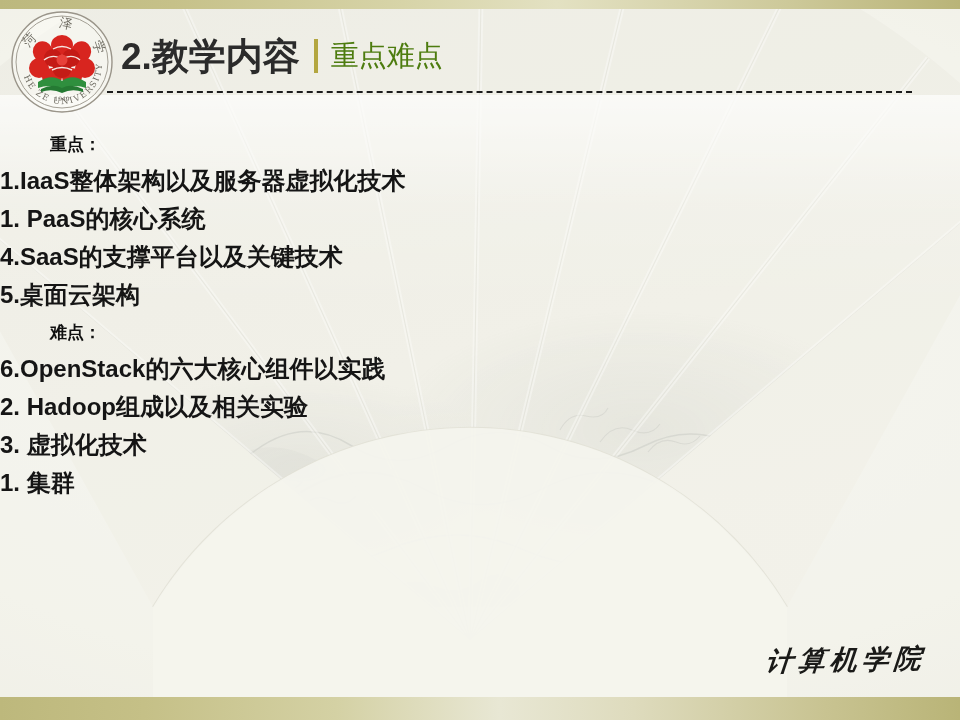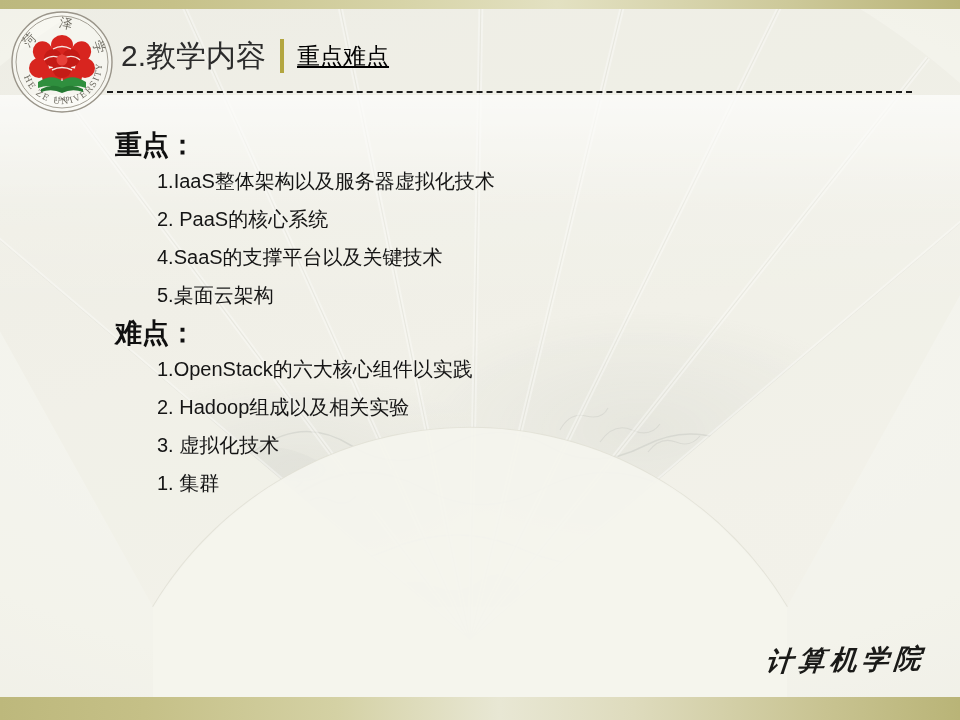--- a/index.html
+++ b/index.html
@@ -89,8 +89,8 @@
     height: 50px;
   }
   .title-main {
-    font-size: 30px;
-    font-weight: normal;
+    font-size: 37px;
+    font-weight: bold;
     color: #2b2b2b;
     letter-spacing: 0px;
     line-height: 1;

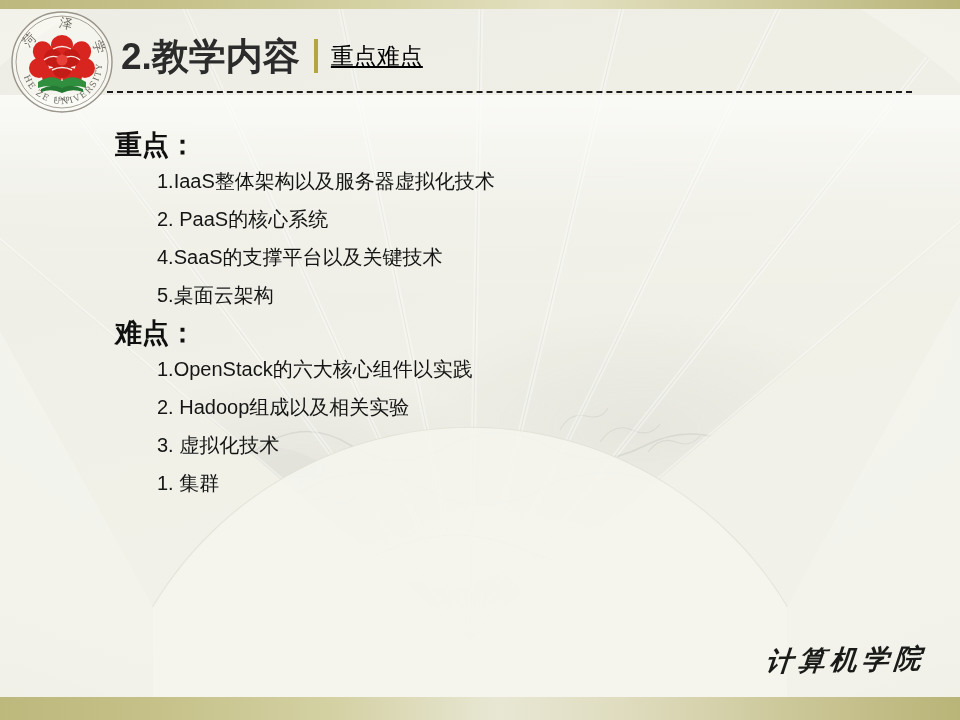--- a/index.html
+++ b/index.html
@@ -104,12 +104,11 @@
     flex: none;
   }
   .title-sub {
-    font-size: 23px;
+    font-size: 28px;
     font-weight: normal;
-    color: #000000;
+    color: #4d7c0f;
     line-height: 1;
     white-space: nowrap;
-    text-decoration: underline;
   }
 
   .header-rule {

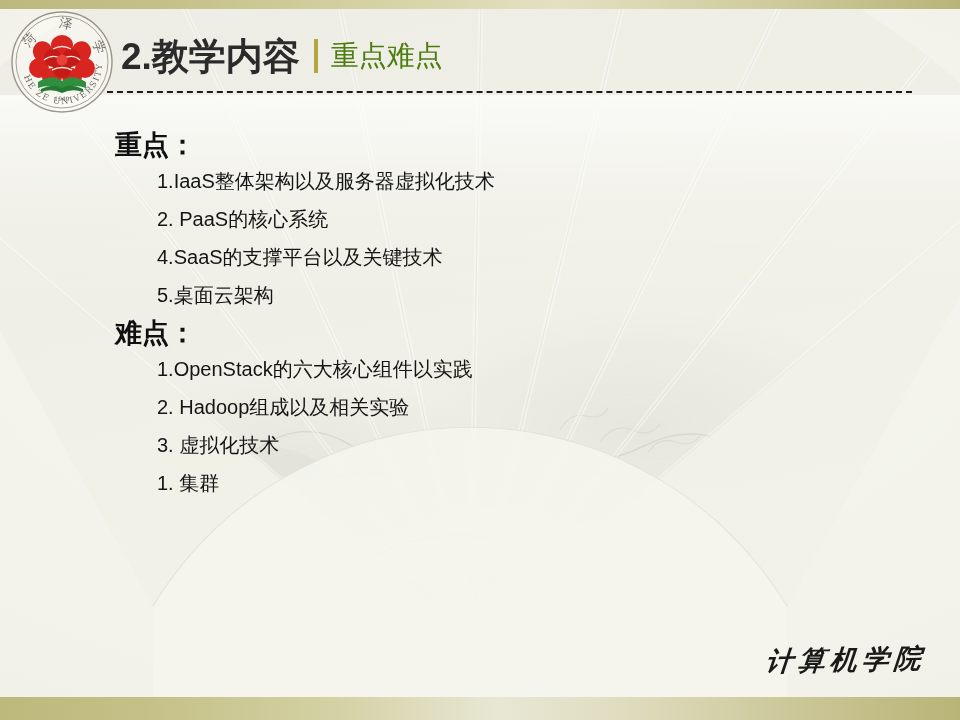--- a/index.html
+++ b/index.html
@@ -134,10 +134,10 @@
     margin: 0 0 0 0;
   }
   .section-heading {
-    font-size: 27px;
+    font-size: 17px;
     font-weight: bold;
     color: #101010;
-    margin-left: 115px;
+    margin-left: 50px;
     line-height: 34px;
     height: 34px;
     white-space: nowrap;

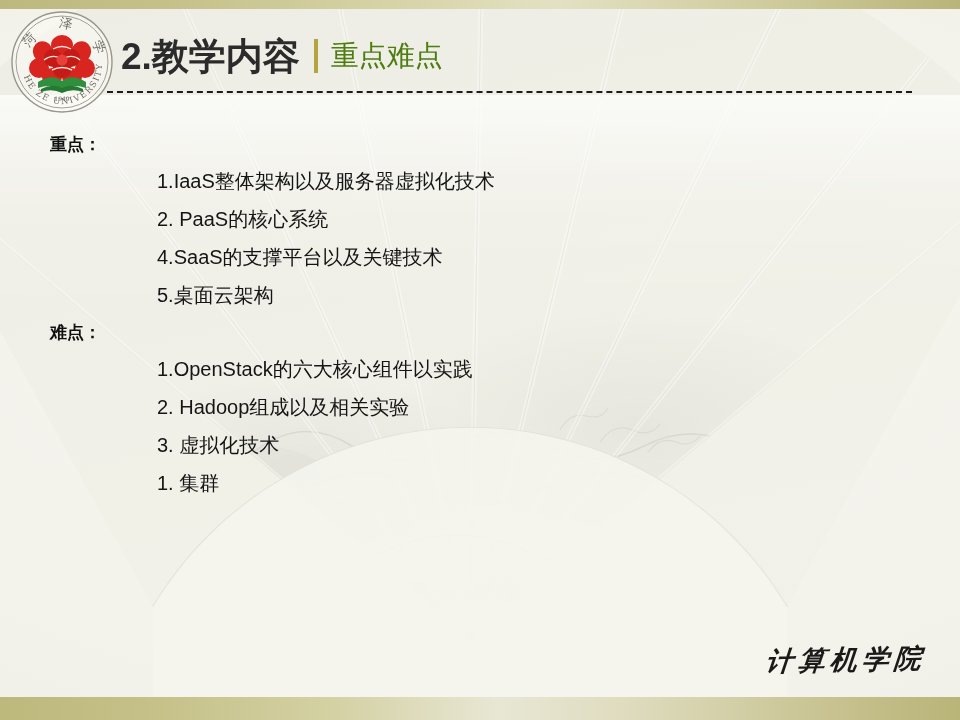--- a/index.html
+++ b/index.html
@@ -148,10 +148,9 @@
     padding: 0;
   }
   .item {
-    font-size: 20px;
-    font-weight: normal;
+    font-size: 24px;
+    font-weight: bold;
     color: #151515;
-    margin-left: 157px;
     line-height: 38px;
     height: 38px;
     white-space: nowrap;

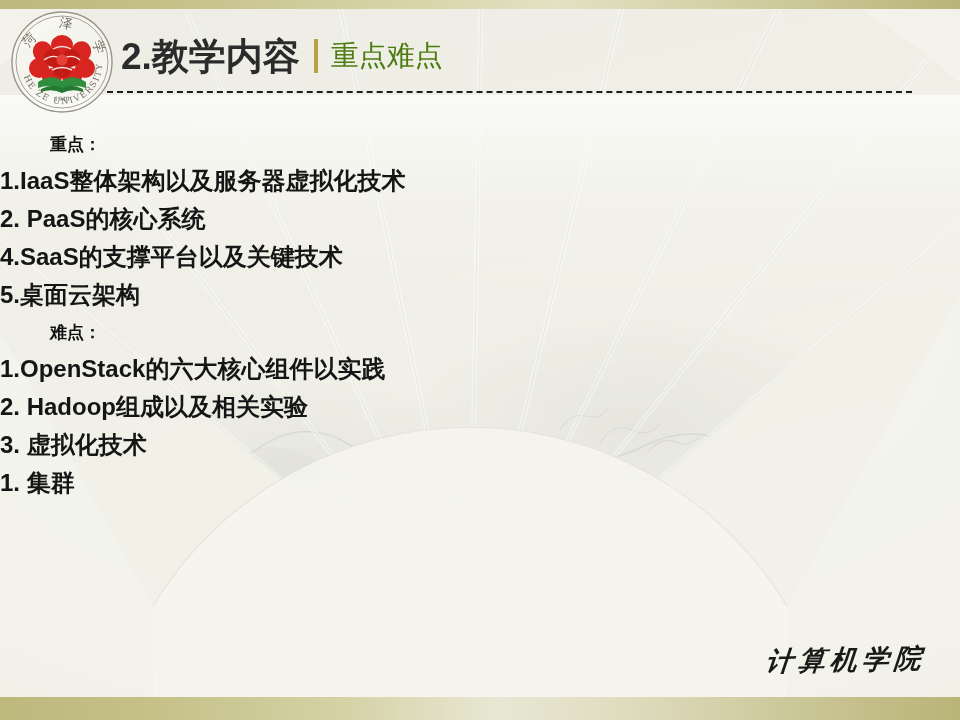--- a/index.html
+++ b/index.html
@@ -390,7 +390,7 @@
       <div class="section-heading">重点：</div>
       <ul class="item-list">
         <li class="item">1.IaaS整体架构以及服务器虚拟化技术</li>
-        <li class="item">2. PaaS的核心系统</li>
+        <li class="item">1. PaaS的核心系统</li>
         <li class="item">4.SaaS的支撑平台以及关键技术</li>
         <li class="item">5.桌面云架构</li>
       </ul>

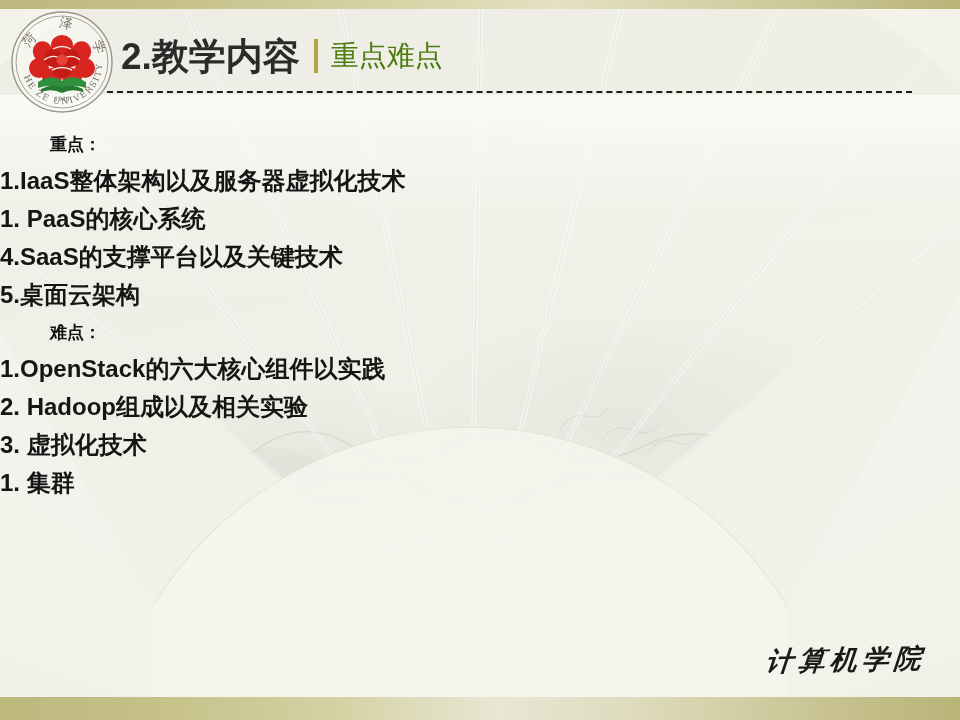--- a/index.html
+++ b/index.html
@@ -401,7 +401,7 @@
     <div class="section">
       <div class="section-heading">难点：</div>
       <ul class="item-list">
-        <li class="item">1.OpenStack的六大核心组件以实践</li>
+        <li class="item">6.OpenStack的六大核心组件以实践</li>
         <li class="item">2. Hadoop组成以及相关实验</li>
         <li class="item">3. 虚拟化技术</li>
         <li class="item">1. 集群</li>

